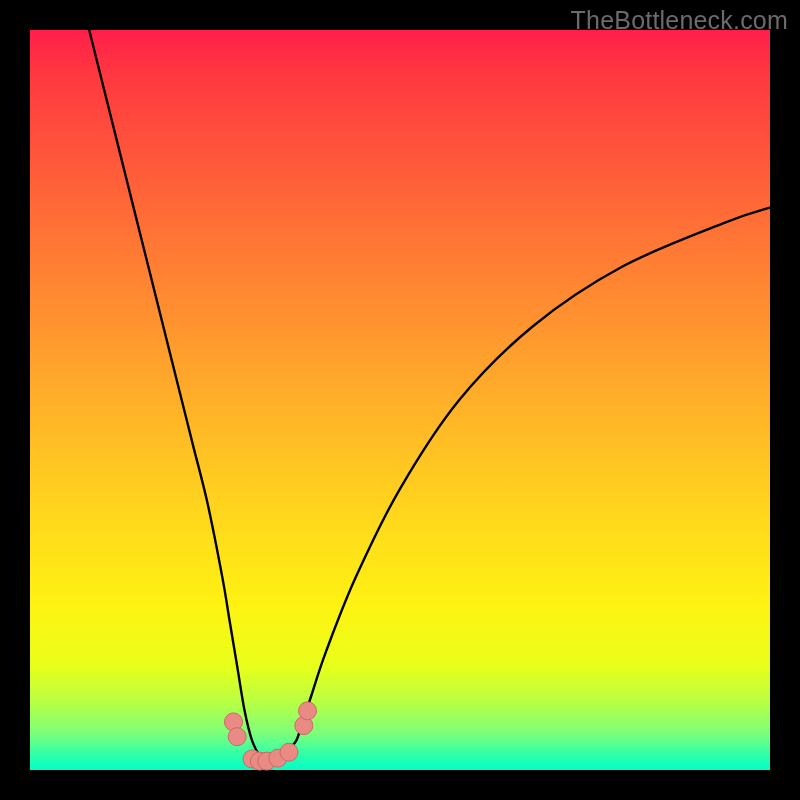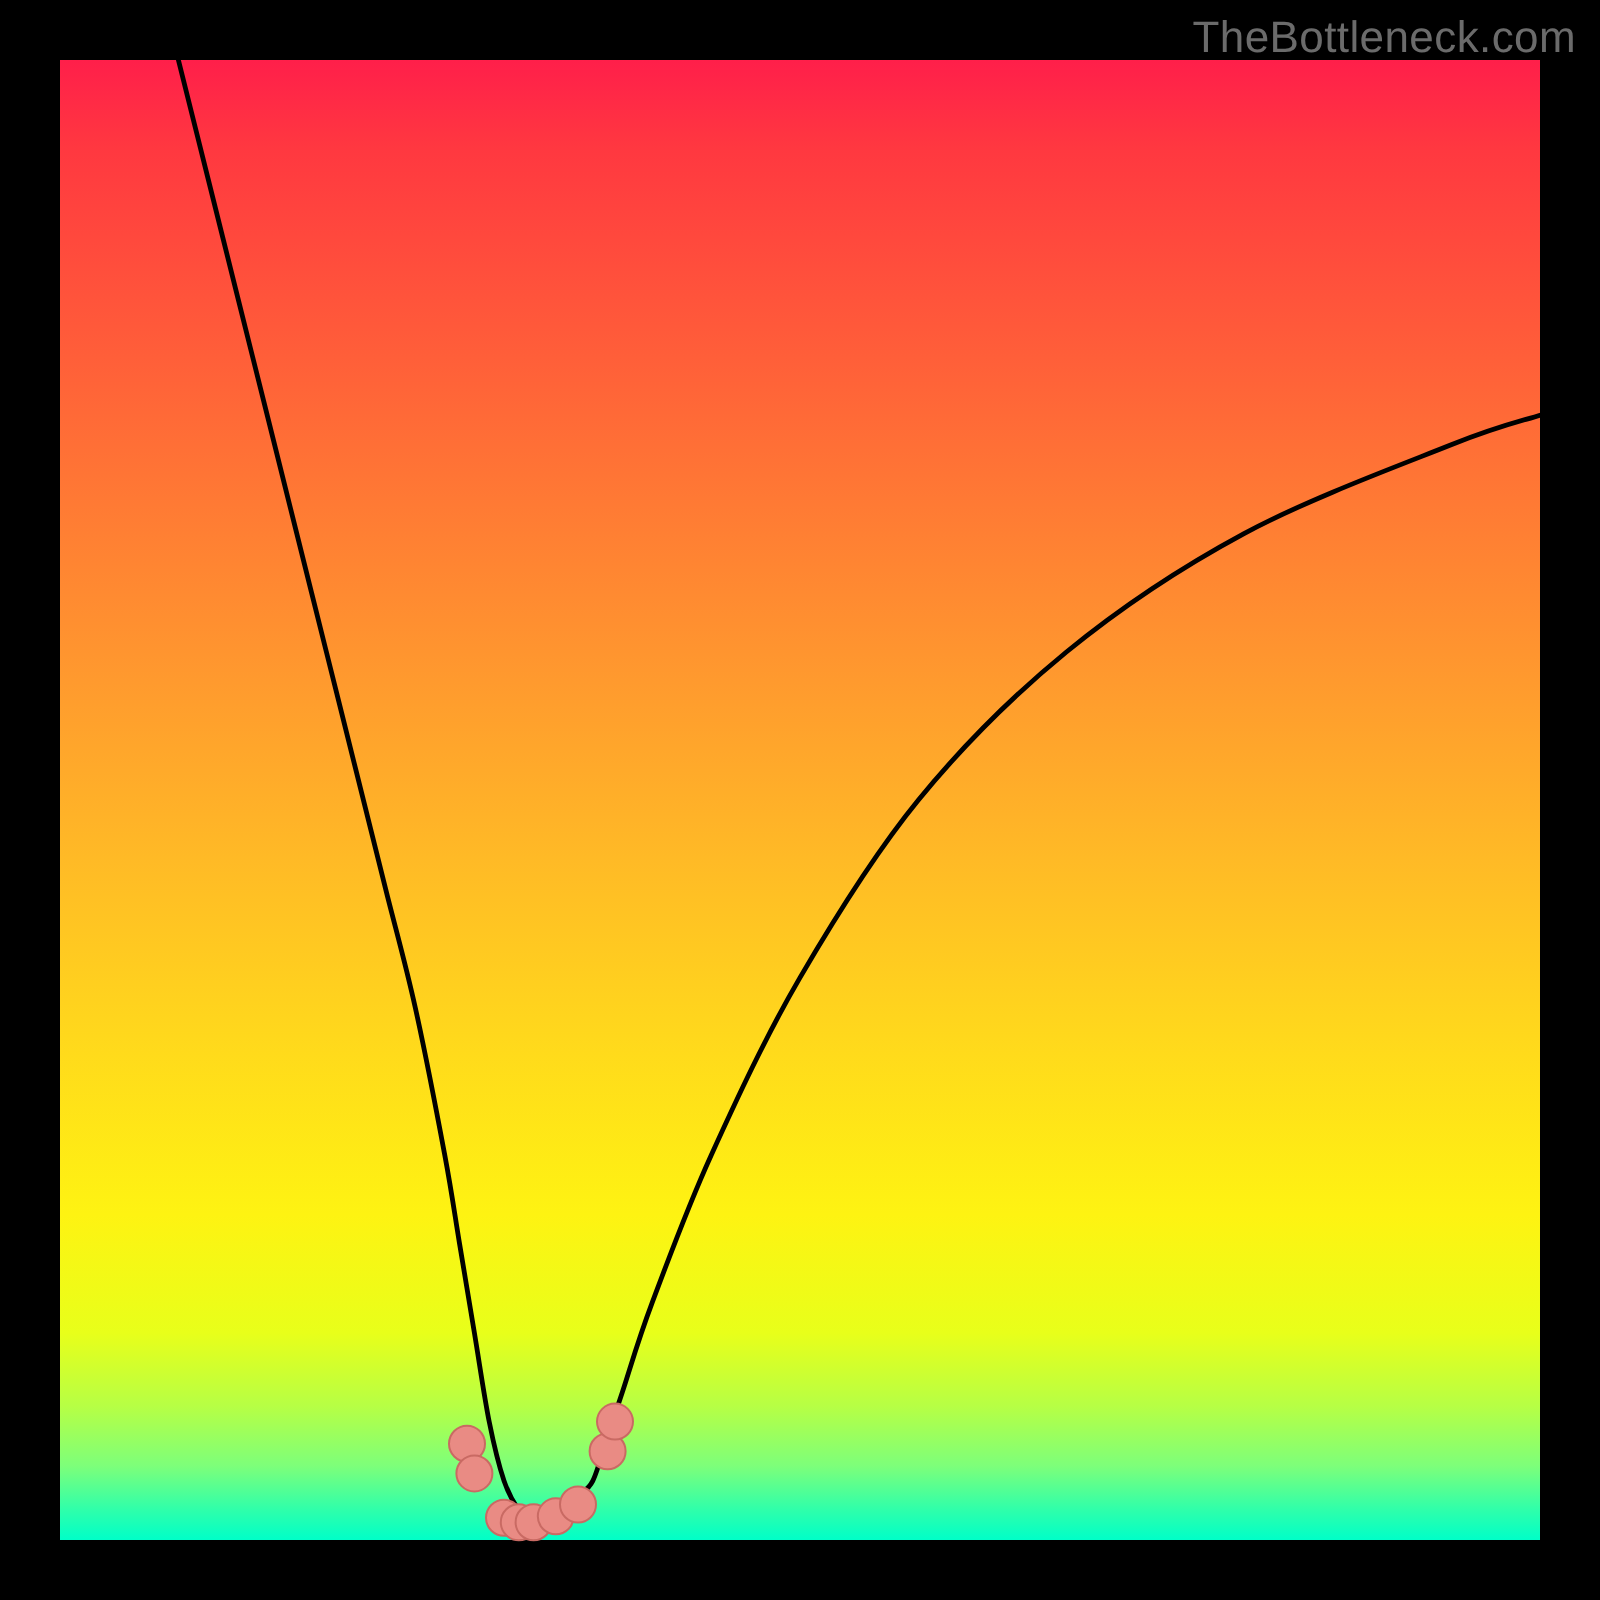--- a/index.html
+++ b/index.html
@@ -47,7 +47,7 @@
     top: 6px;
     right: 12px;
     color: #6b6b6b;
-    font-size: 22px;
+    font-size: 25px;
     letter-spacing: 0.2px;
     user-select: none;
   }

